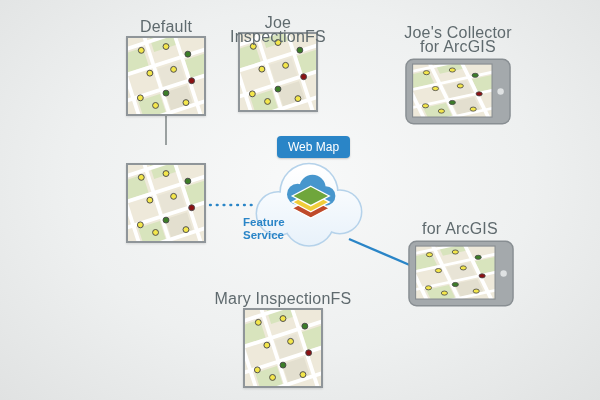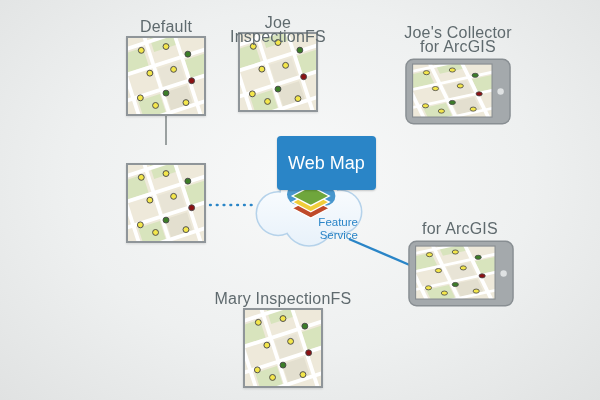--- a/index.html
+++ b/index.html
@@ -29,8 +29,8 @@
   }
   .webmap-badge{
     position:absolute;left:277px;top:136px;z-index:4;
-    background:#2a85c7;color:#ffffff;font-size:18px;line-height:14px;
-    padding:20px 11px;border-radius:4px;box-shadow:0 1px 2px rgba(0,0,0,.2);
+    background:#2a85c7;color:#ffffff;font-size:12px;line-height:14px;
+    padding:4px 11px;border-radius:4px;box-shadow:0 1px 2px rgba(0,0,0,.2);
   }
 </style>
 </head>

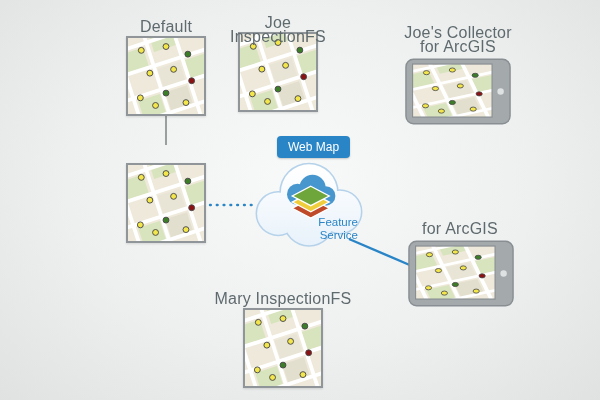--- a/index.html
+++ b/index.html
@@ -24,8 +24,8 @@
   .cloud-wrap{position:absolute;left:243px;top:150px;width:132px;height:112px;z-index:2;}
   .cloud-wrap > svg{display:block;width:132px;height:106px;}
   .feature-label{
-    position:absolute;left:0;top:66px;width:115px;text-align:right;
-    color:#2a85c7;font-size:11.5px;line-height:13px;font-weight:normal;z-index:3;
+    position:absolute;left:0;top:66px;width:115px;text-align:left;
+    color:#2a85c7;font-size:11.5px;line-height:13px;font-weight:bold;z-index:3;
   }
   .webmap-badge{
     position:absolute;left:277px;top:136px;z-index:4;

